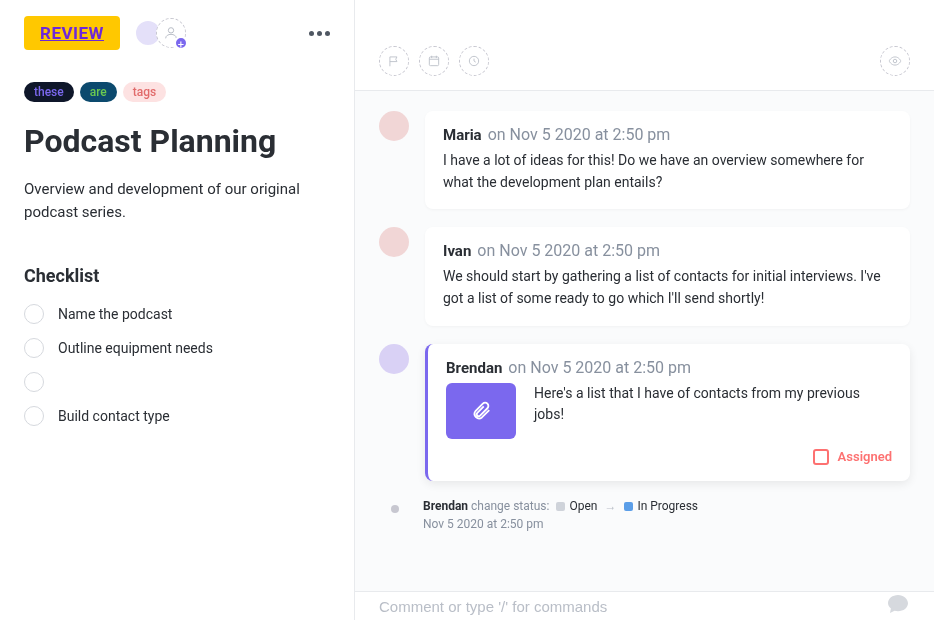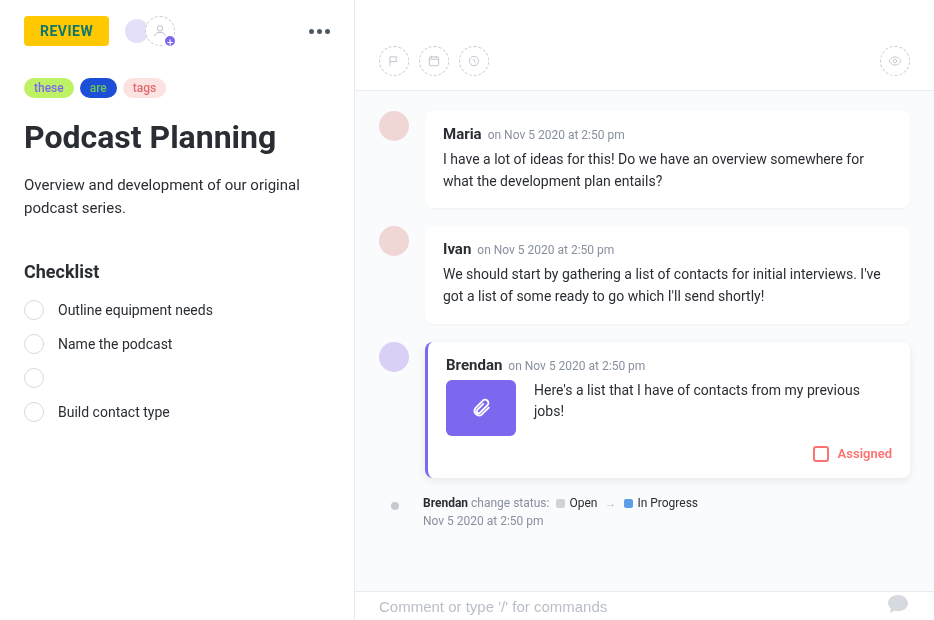--- a/index.html
+++ b/index.html
@@ -38,12 +38,13 @@
 }
 .review-badge {
   background: #ffc800;
-  color: #0f766e;
+  color: #6d28d9;
   font-weight: 700;
-  font-size: 14px;
+  font-size: 17px;
   letter-spacing: 0.5px;
   padding: 7px 16px;
   border-radius: 4px;
+  text-decoration: underline;
 }
 .avatar-group {
   display: flex;

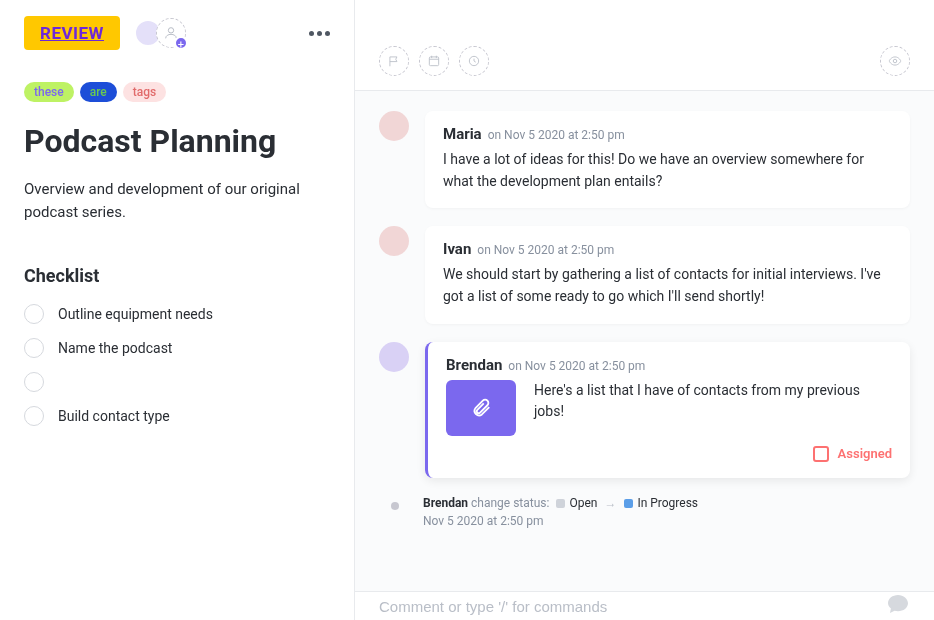--- a/index.html
+++ b/index.html
@@ -107,7 +107,7 @@
   padding: 3px 10px;
   border-radius: 12px;
 }
-.tag-purple { background: #bef264; color: #7b68ee; }
+.tag-purple { background: #0f172a; color: #7b68ee; }
 .tag-green { background: #1d4ed8; color: #6bc950; }
 .tag-red { background: #fde2e2; color: #e16b6b; }
 .title {

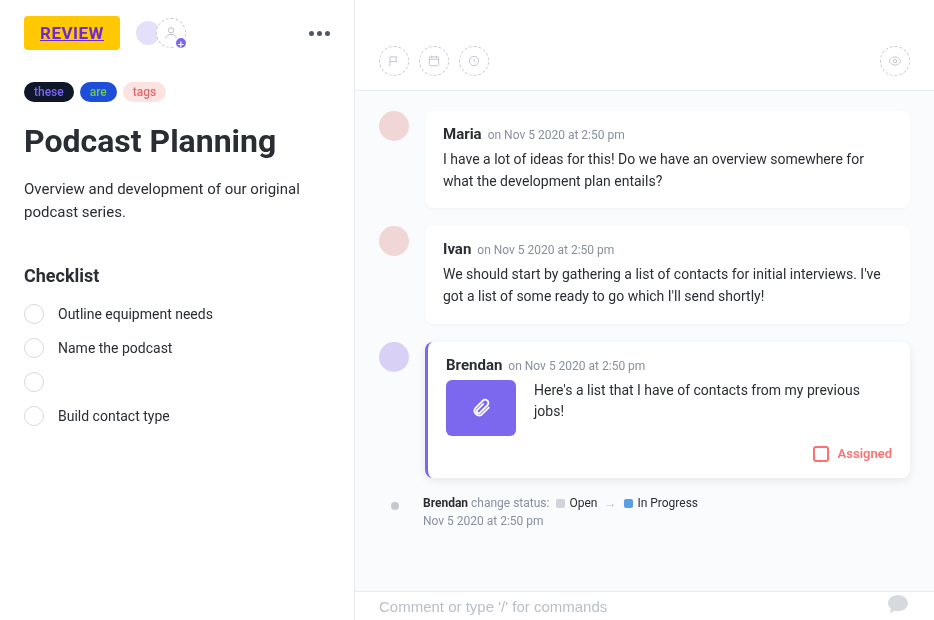--- a/index.html
+++ b/index.html
@@ -108,7 +108,7 @@
   border-radius: 12px;
 }
 .tag-purple { background: #0f172a; color: #7b68ee; }
-.tag-green { background: #1d4ed8; color: #6bc950; }
+.tag-green { background: #0c4a6e; color: #6bc950; }
 .tag-red { background: #fde2e2; color: #e16b6b; }
 .title {
   font-size: 32px;

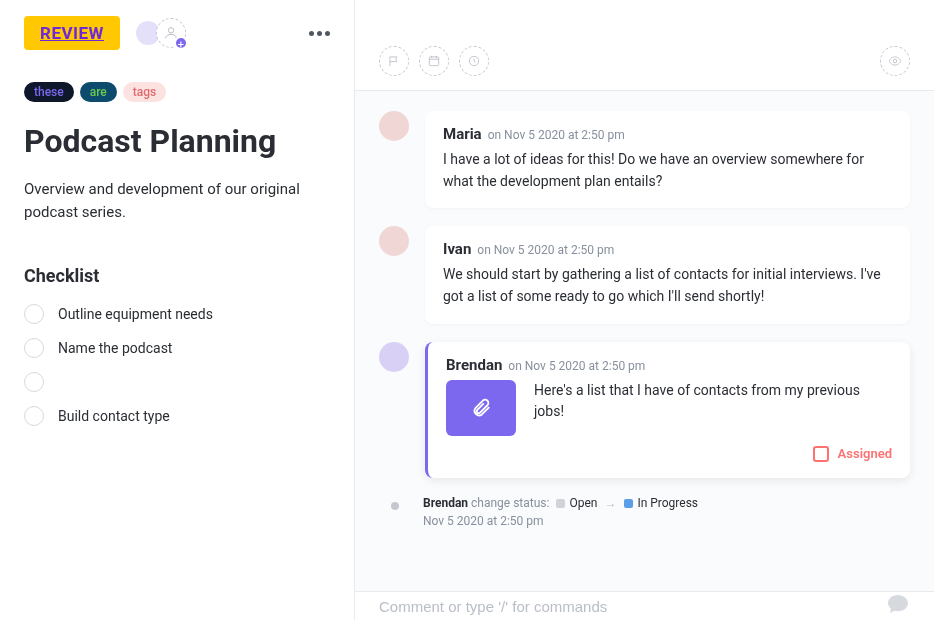--- a/index.html
+++ b/index.html
@@ -206,7 +206,7 @@
   font-size: 15px;
 }
 .comment-time {
-  font-size: 12px;
+  font-size: 16px;
   color: #87909e;
 }
 .comment-body {

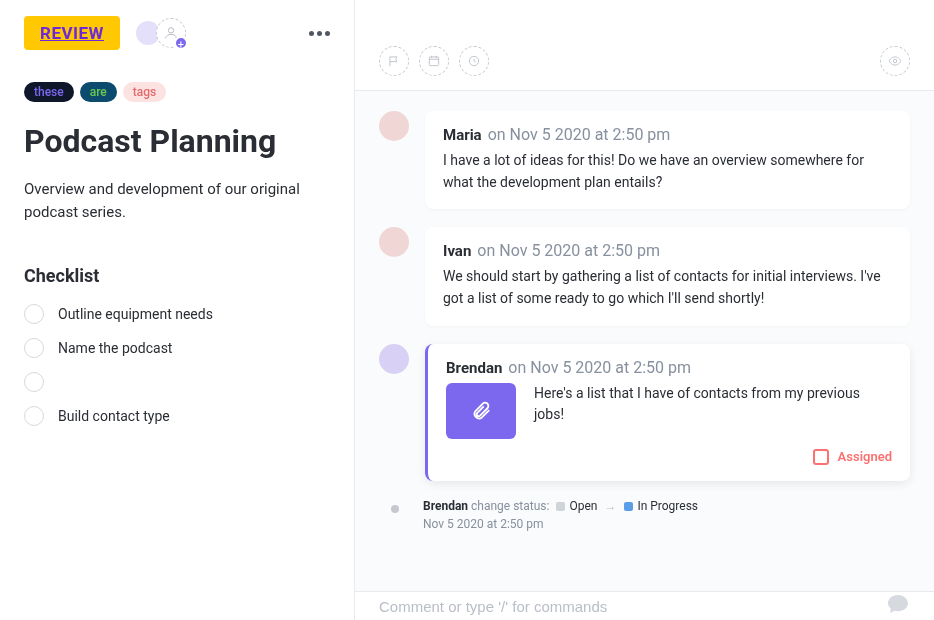--- a/index.html
+++ b/index.html
@@ -325,11 +325,11 @@
   <div>
     <div class="checklist-item">
       <div class="checkbox-circle"></div>
-      <span class="checklist-label">Outline equipment needs</span>
+      <span class="checklist-label">Name the podcast</span>
     </div>
     <div class="checklist-item">
       <div class="checkbox-circle"></div>
-      <span class="checklist-label">Name the podcast</span>
+      <span class="checklist-label">Outline equipment needs</span>
     </div>
     <div class="checklist-item">
       <div class="checkbox-circle"></div>

